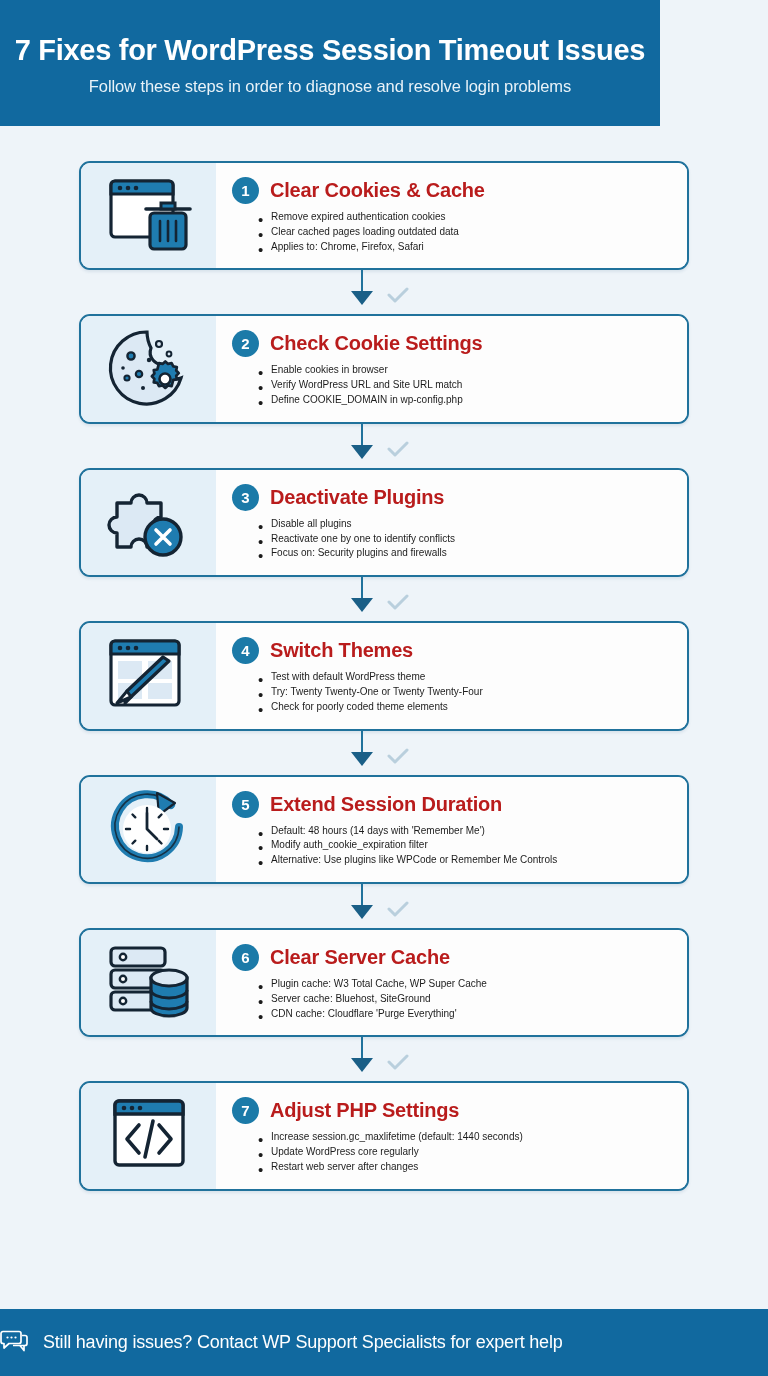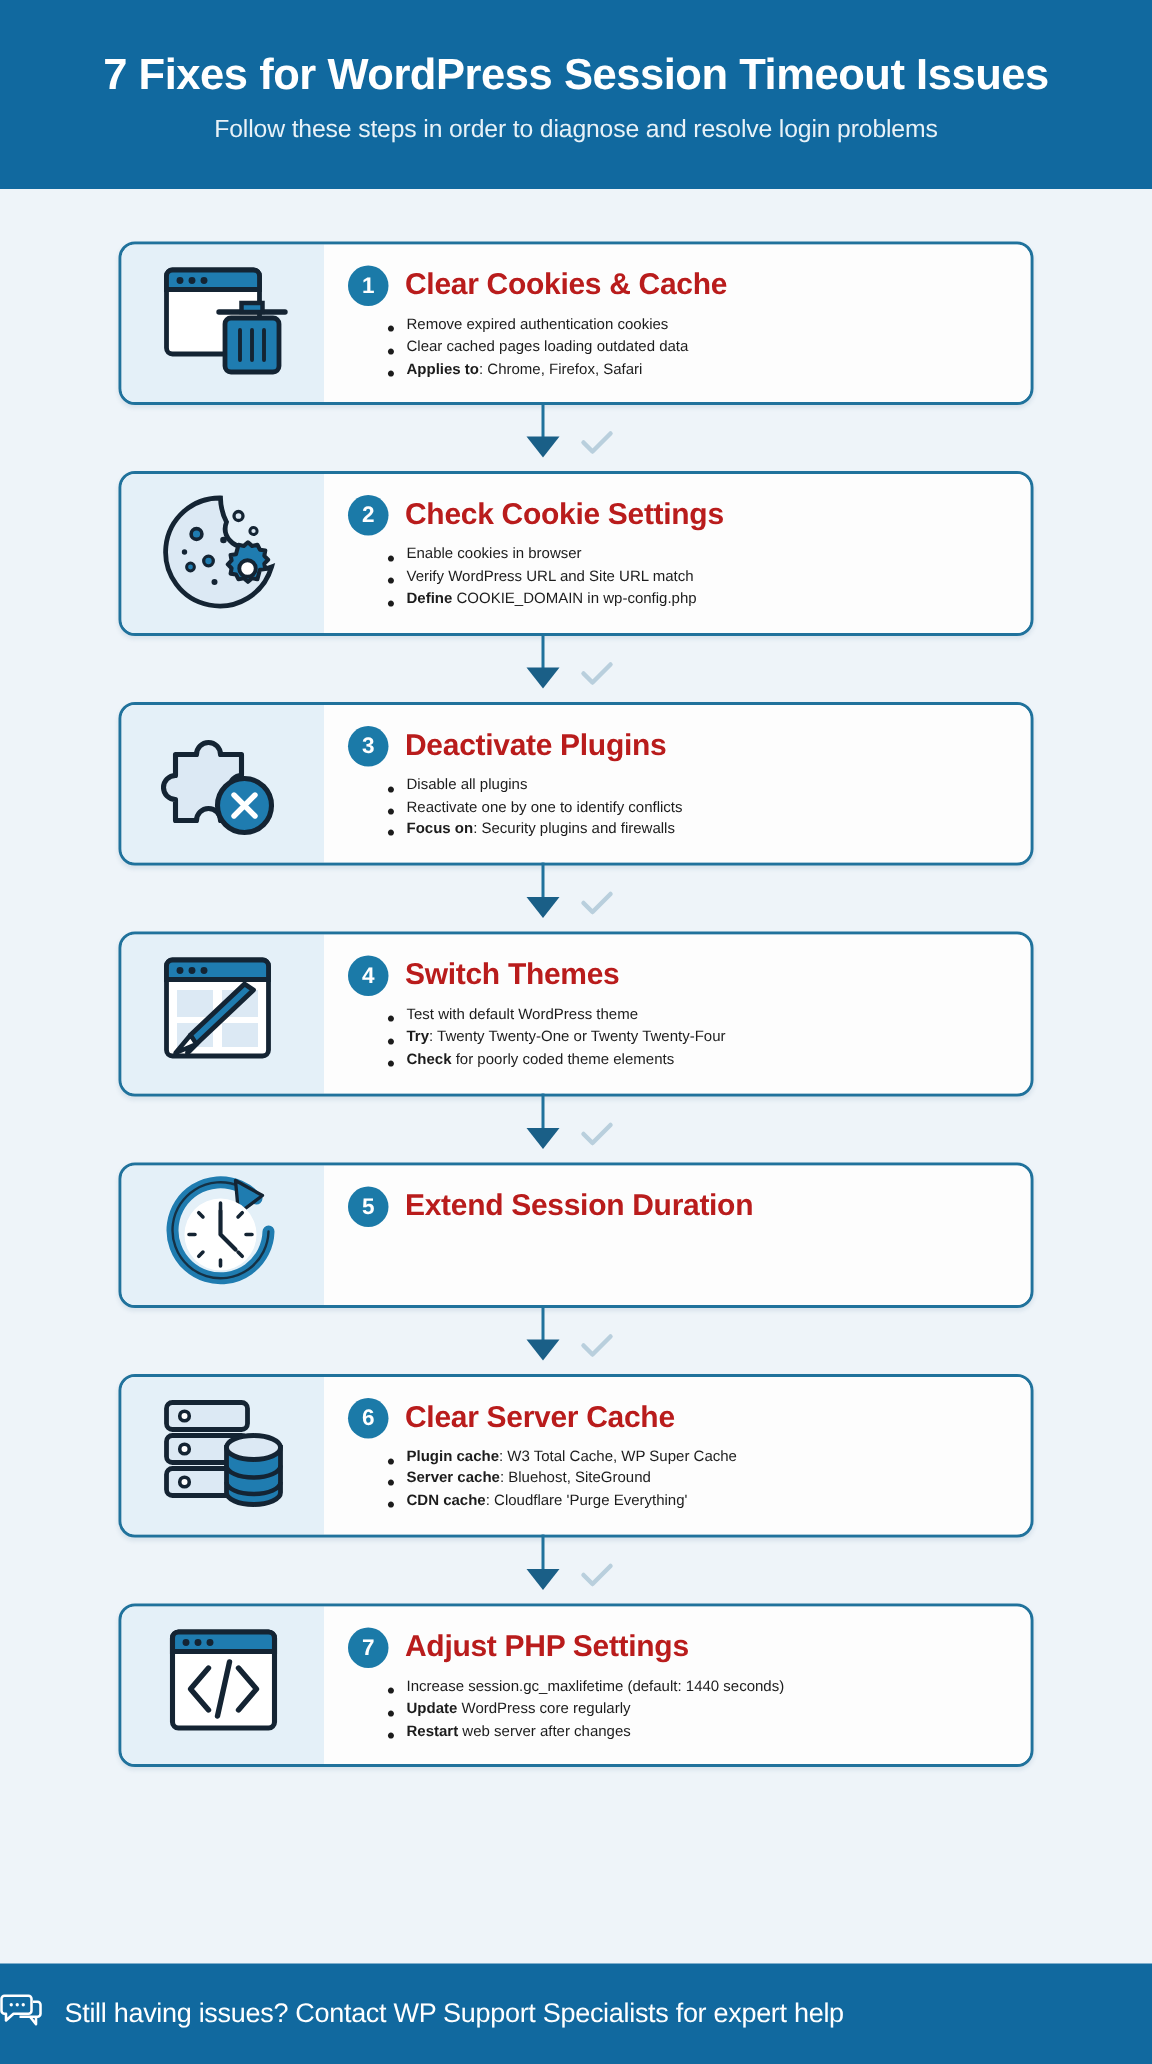--- a/index.html
+++ b/index.html
@@ -18,7 +18,7 @@
 
   
   .header {
-    width: 768px;
+    width: 660px;
     height: 126px;
     background: #11699f;
     display: flex;

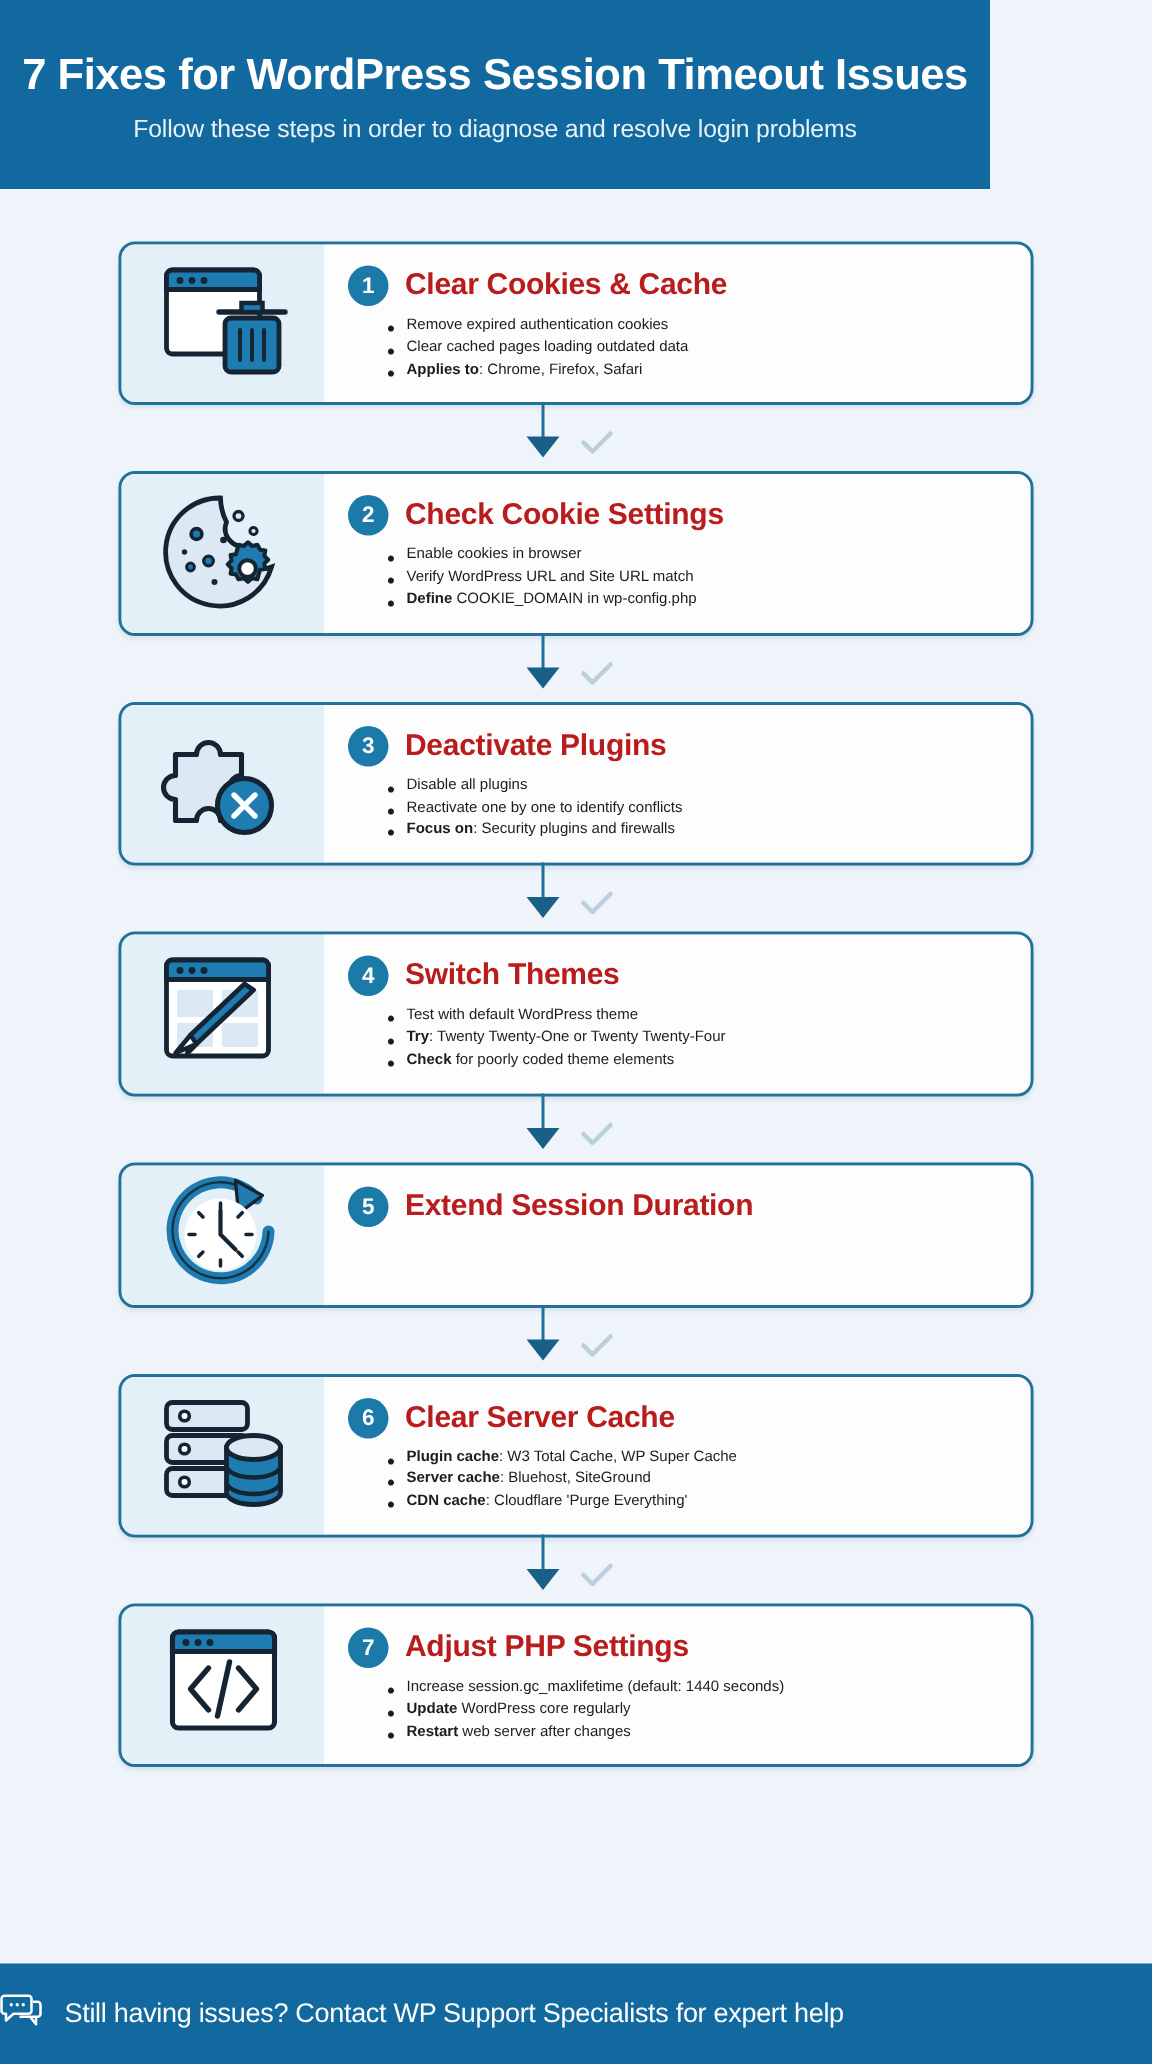--- a/index.html
+++ b/index.html
@@ -133,7 +133,7 @@
     color: #1c1c1c;
     font-size: 15px;
   }
-  .bullets li b { font-weight: bold; }
+  .bullets li b { font-weight: normal; }
 
   
   .connector {

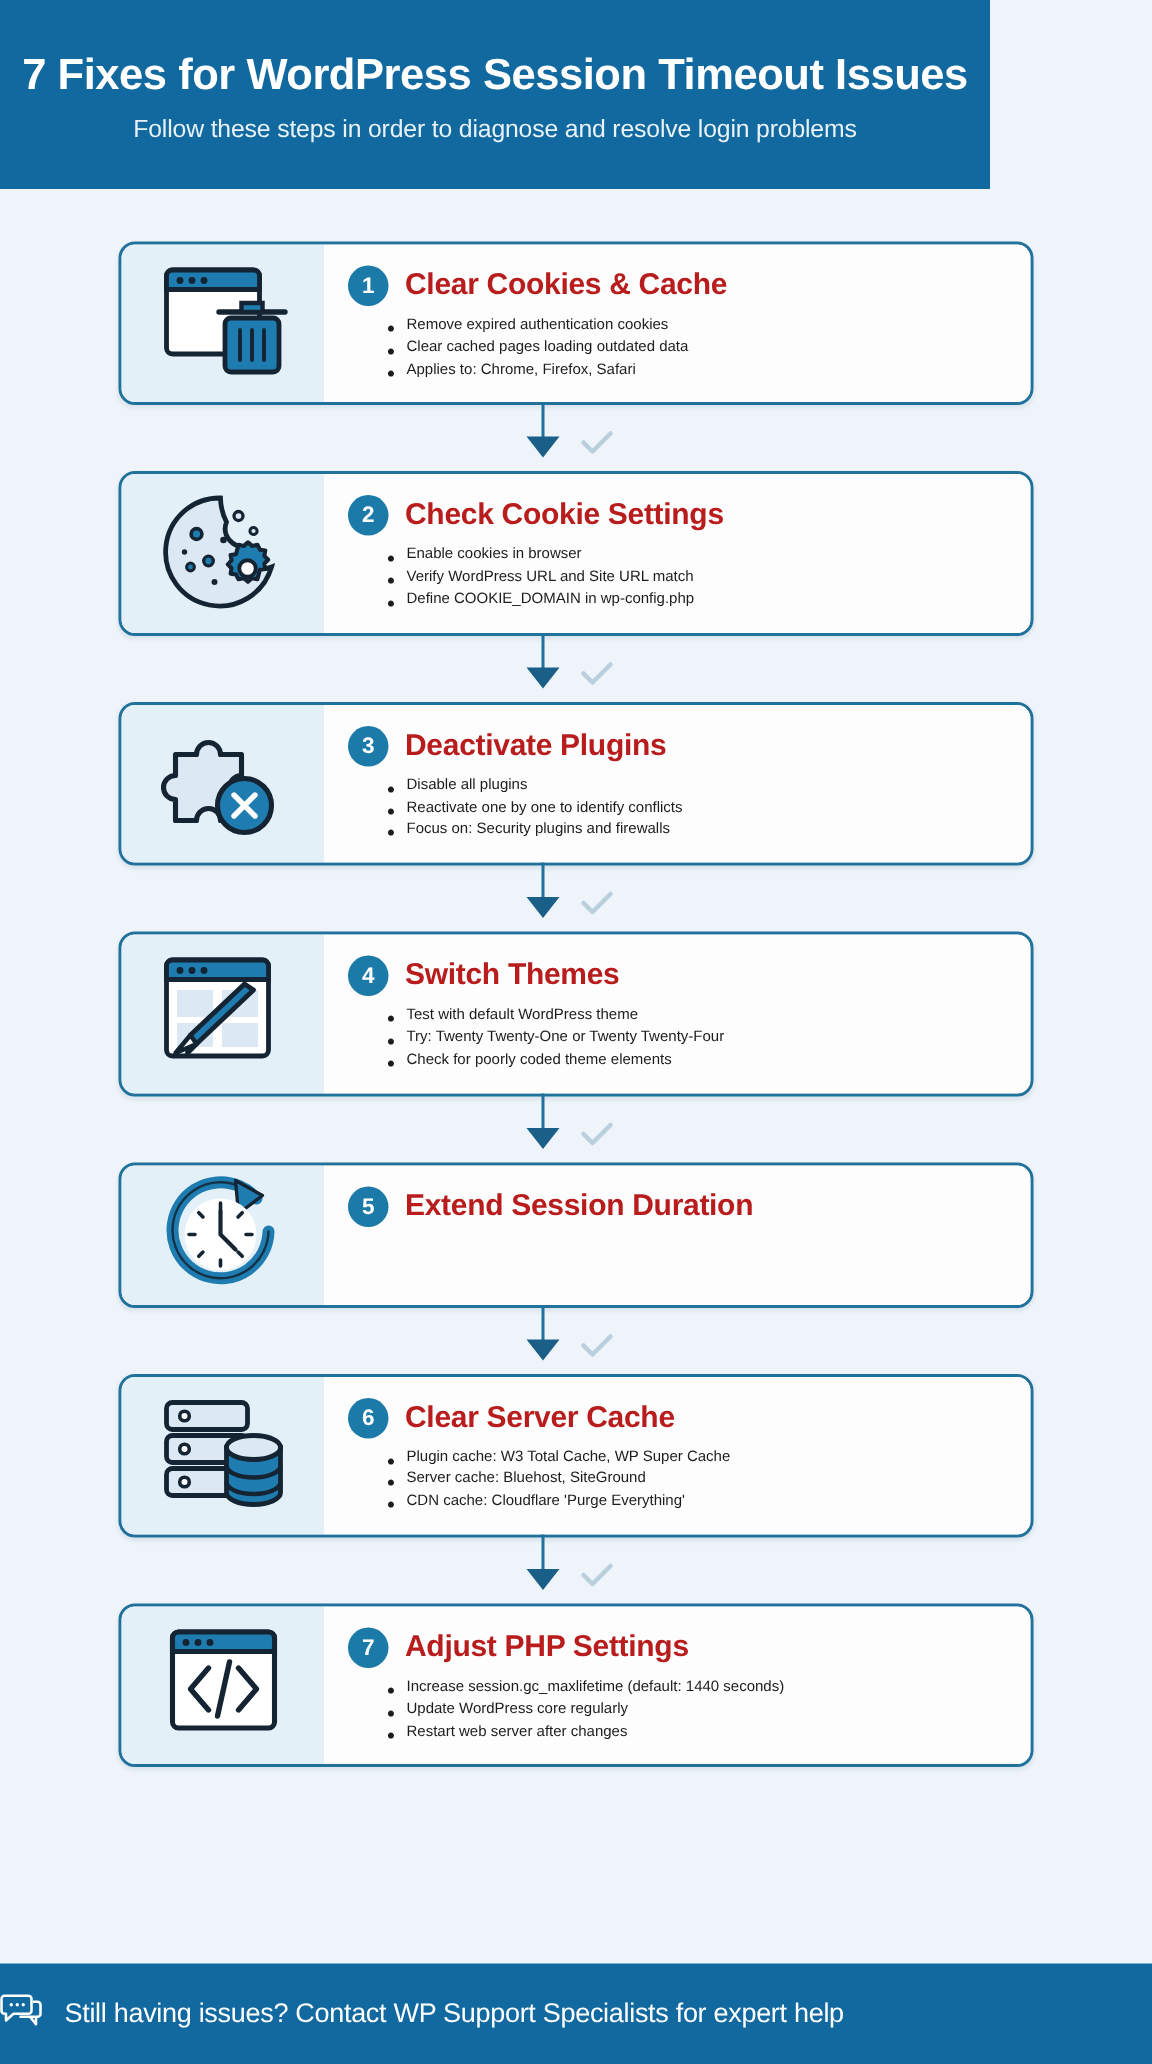--- a/index.html
+++ b/index.html
@@ -375,6 +375,11 @@
           <span class="num-badge">5</span>
           <span class="card-title">Extend Session Duration</span>
         </div>
+        <ul class="bullets">
+            <li><b>Default</b><span>: 48 hours (14 days with 'Remember Me')</span></li>
+            <li><b>Modify</b><span> auth_cookie_expiration filter</span></li>
+            <li><b>Alternative</b><span>: Use plugins like WPCode or Remember Me Controls</span></li>
+          </ul>
       </div>
     </div>
     </div>

